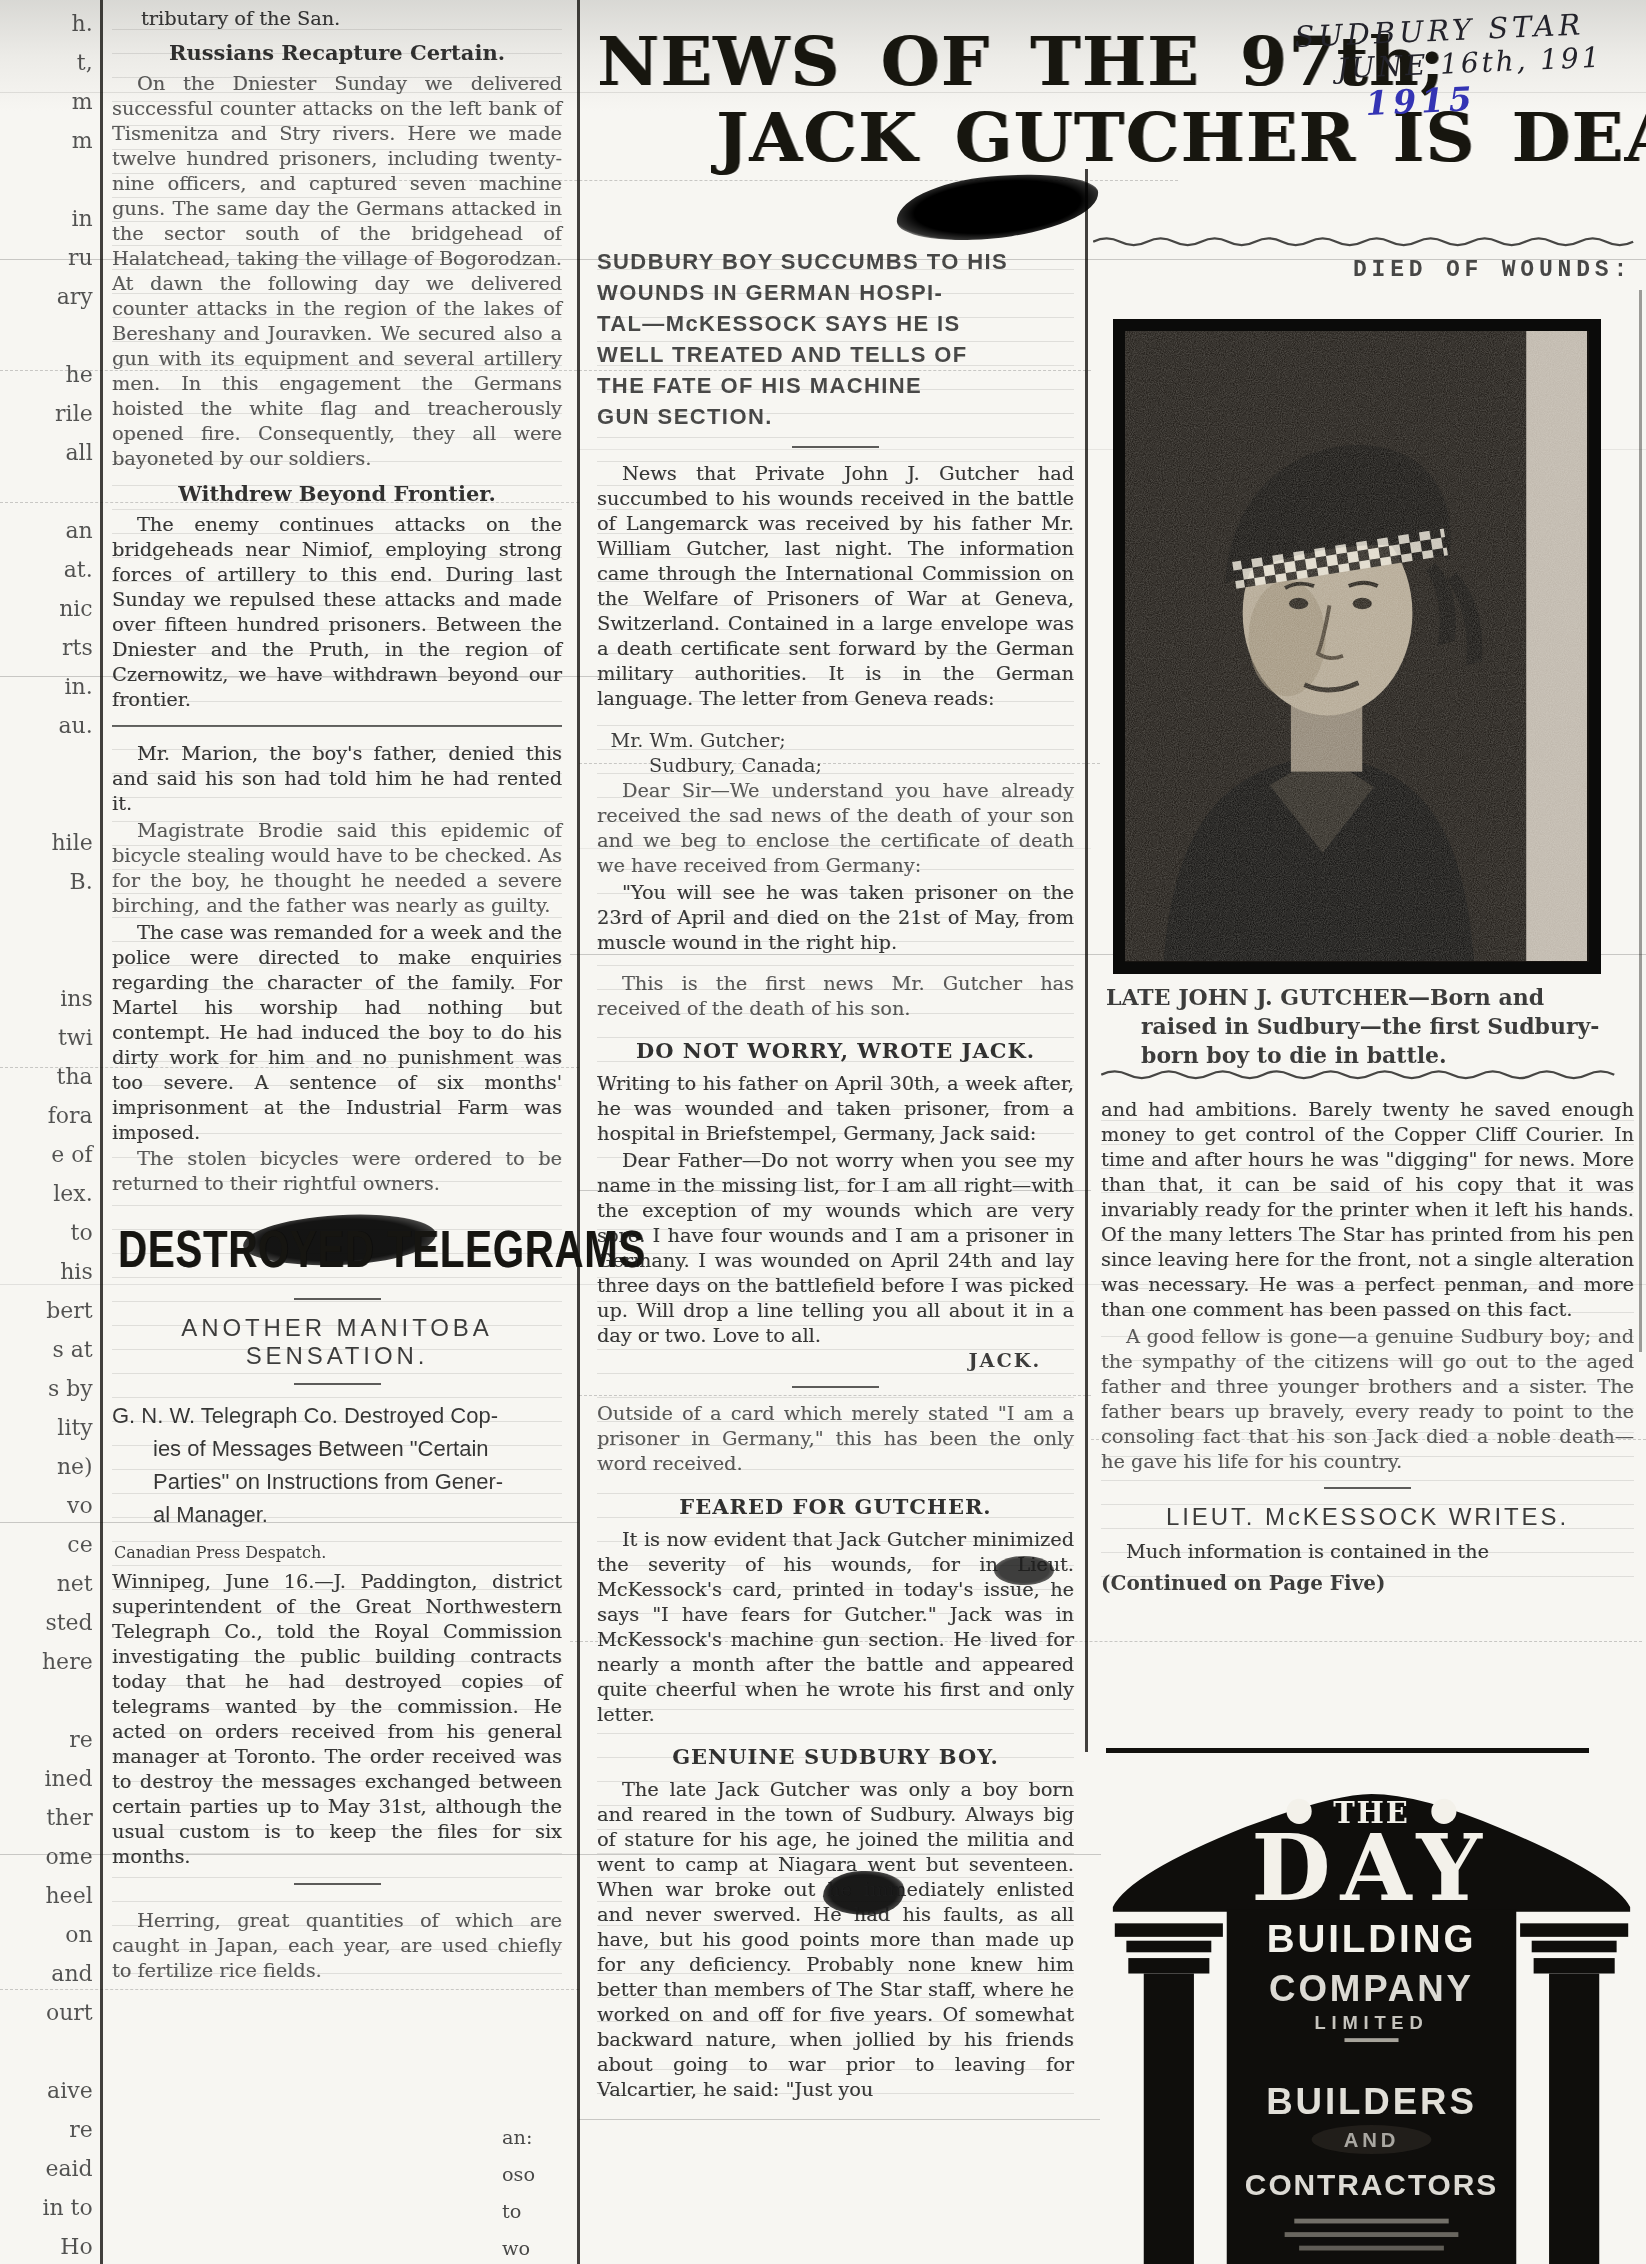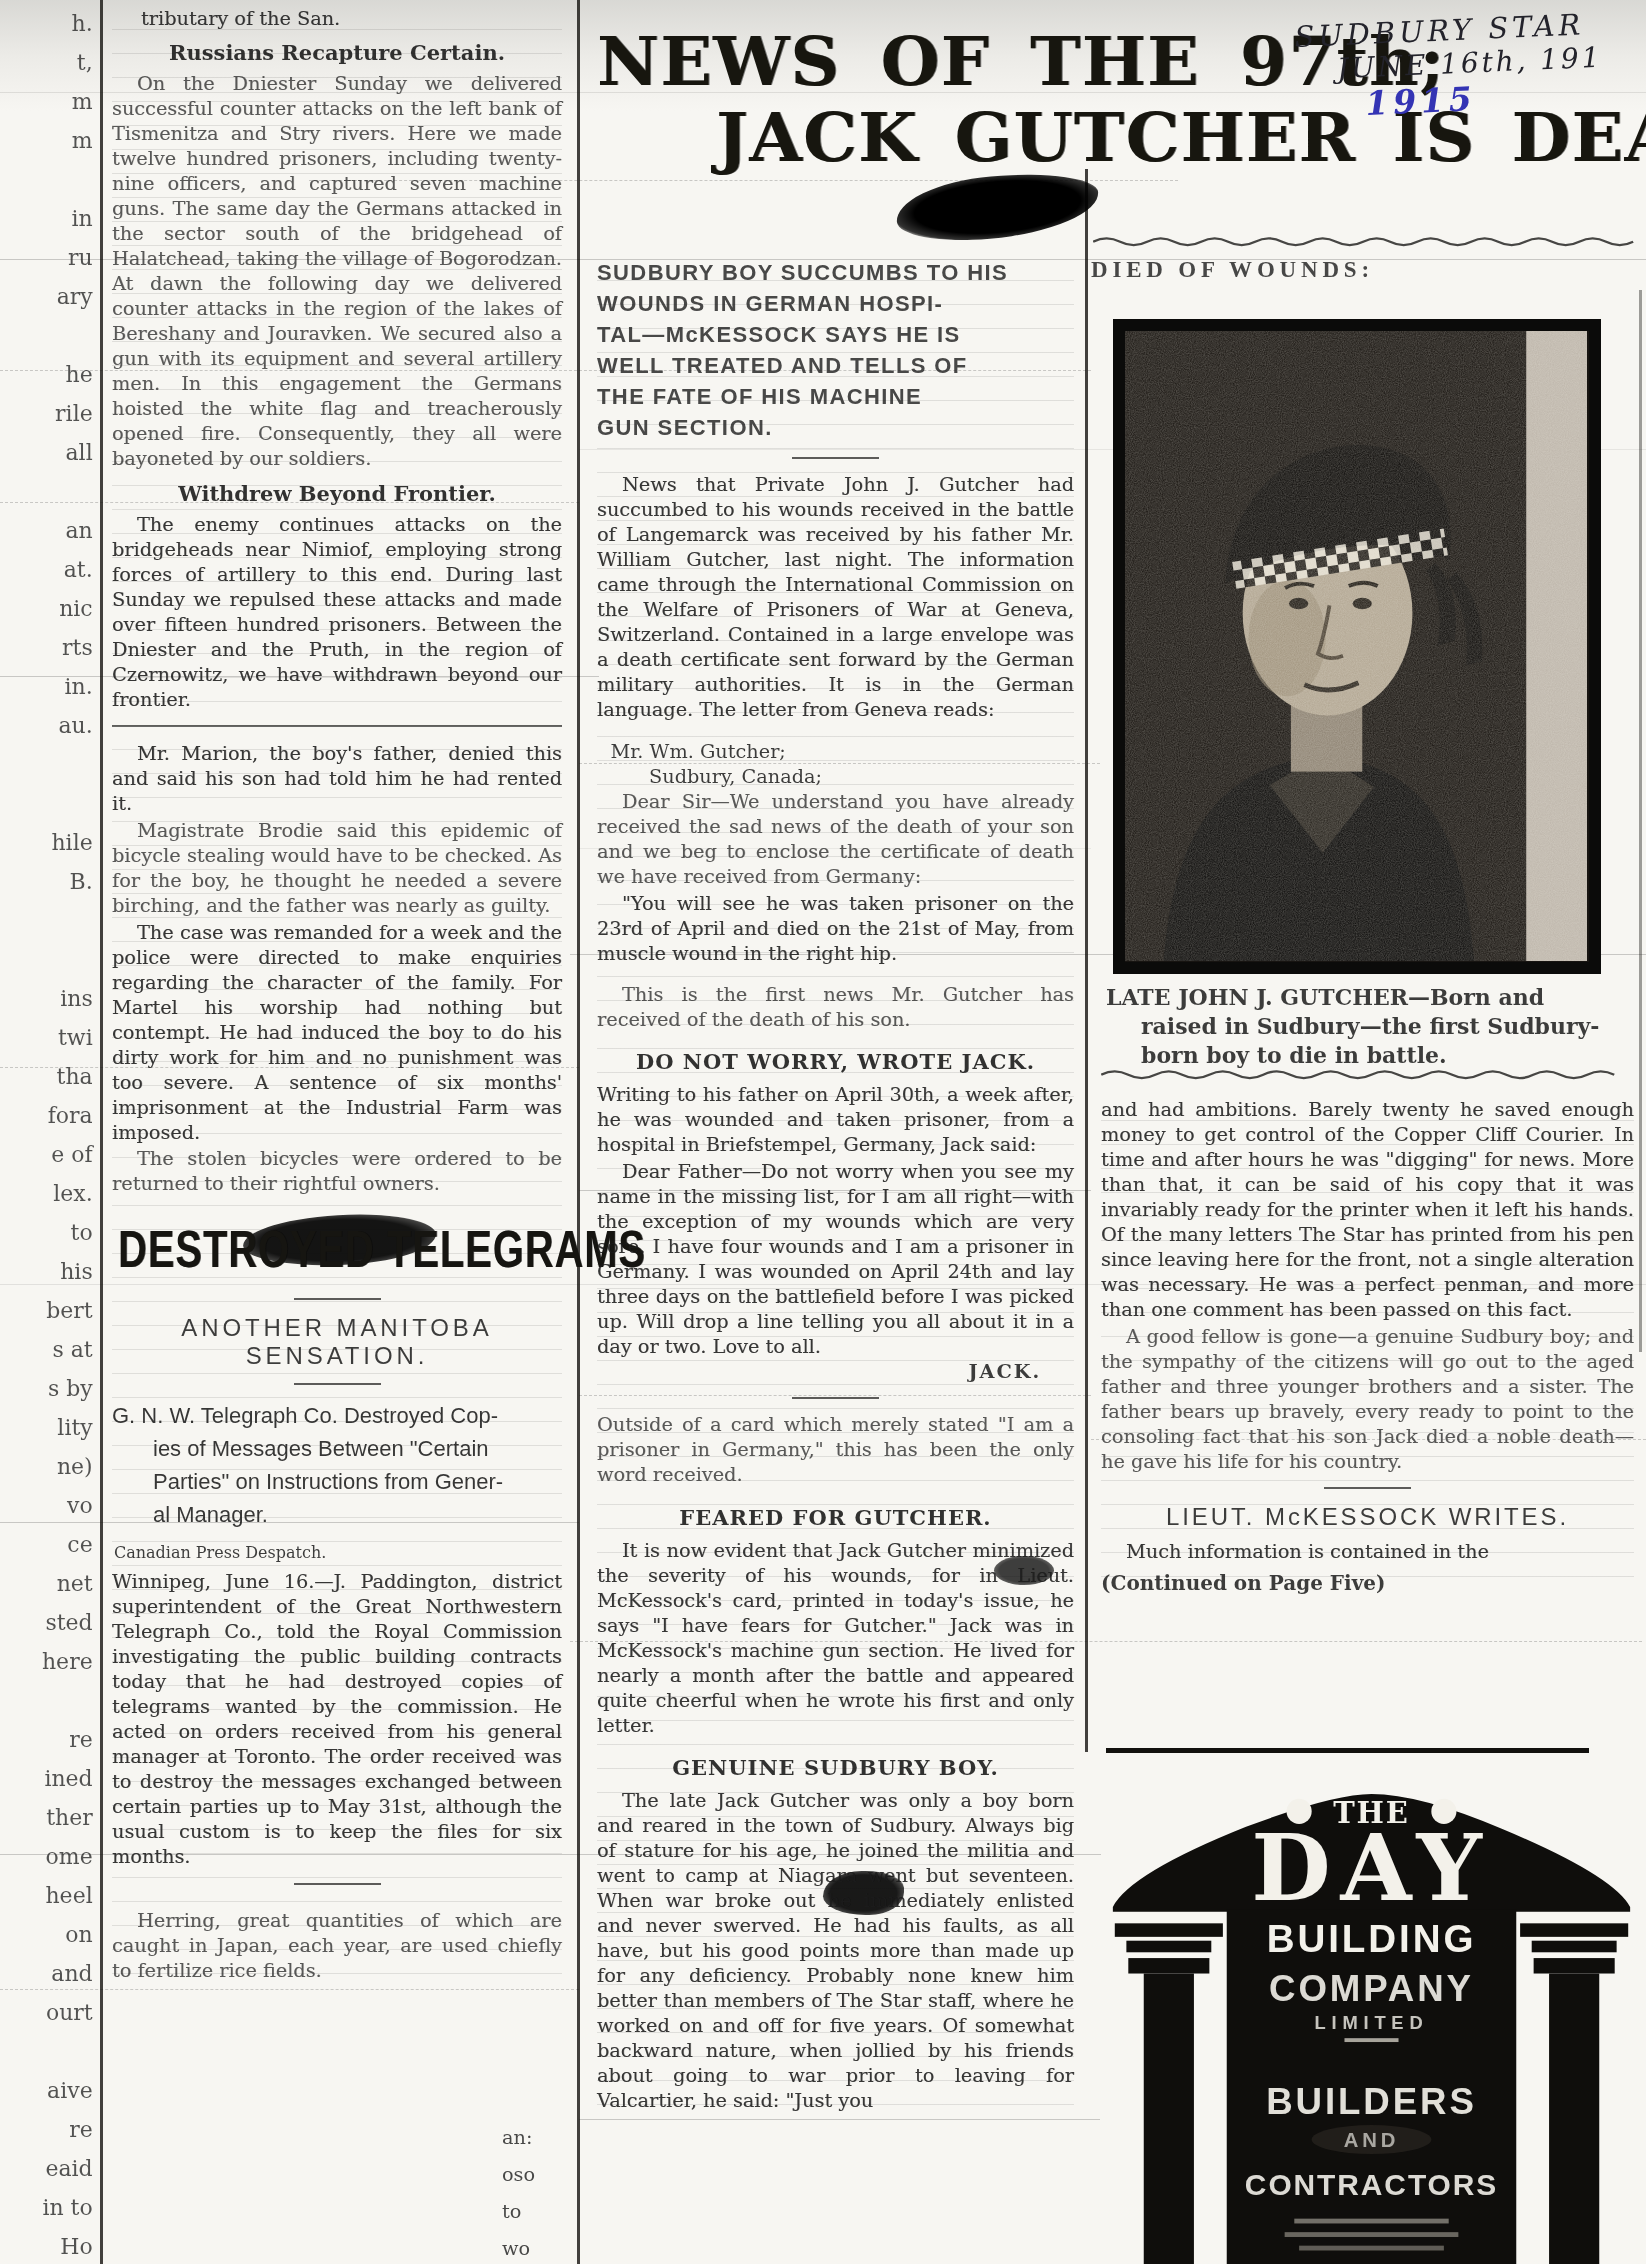--- a/index.html
+++ b/index.html
@@ -202,7 +202,7 @@
     <div class="para faded" style="margin-top:23px">Herring, great quantities of which are caught in Japan, each year, are used chiefly to fertilize rice fields.</div>
   </div>
 
-  <div class="col lined" style="left:597px;top:257px;width:477px;">
+  <div class="col lined" style="left:597px;top:246px;width:477px;">
     <div class="deck-center">SUDBURY BOY SUCCUMBS TO HIS
 WOUNDS IN GERMAN HOSPI-
 TAL—McKESSOCK SAYS HE IS

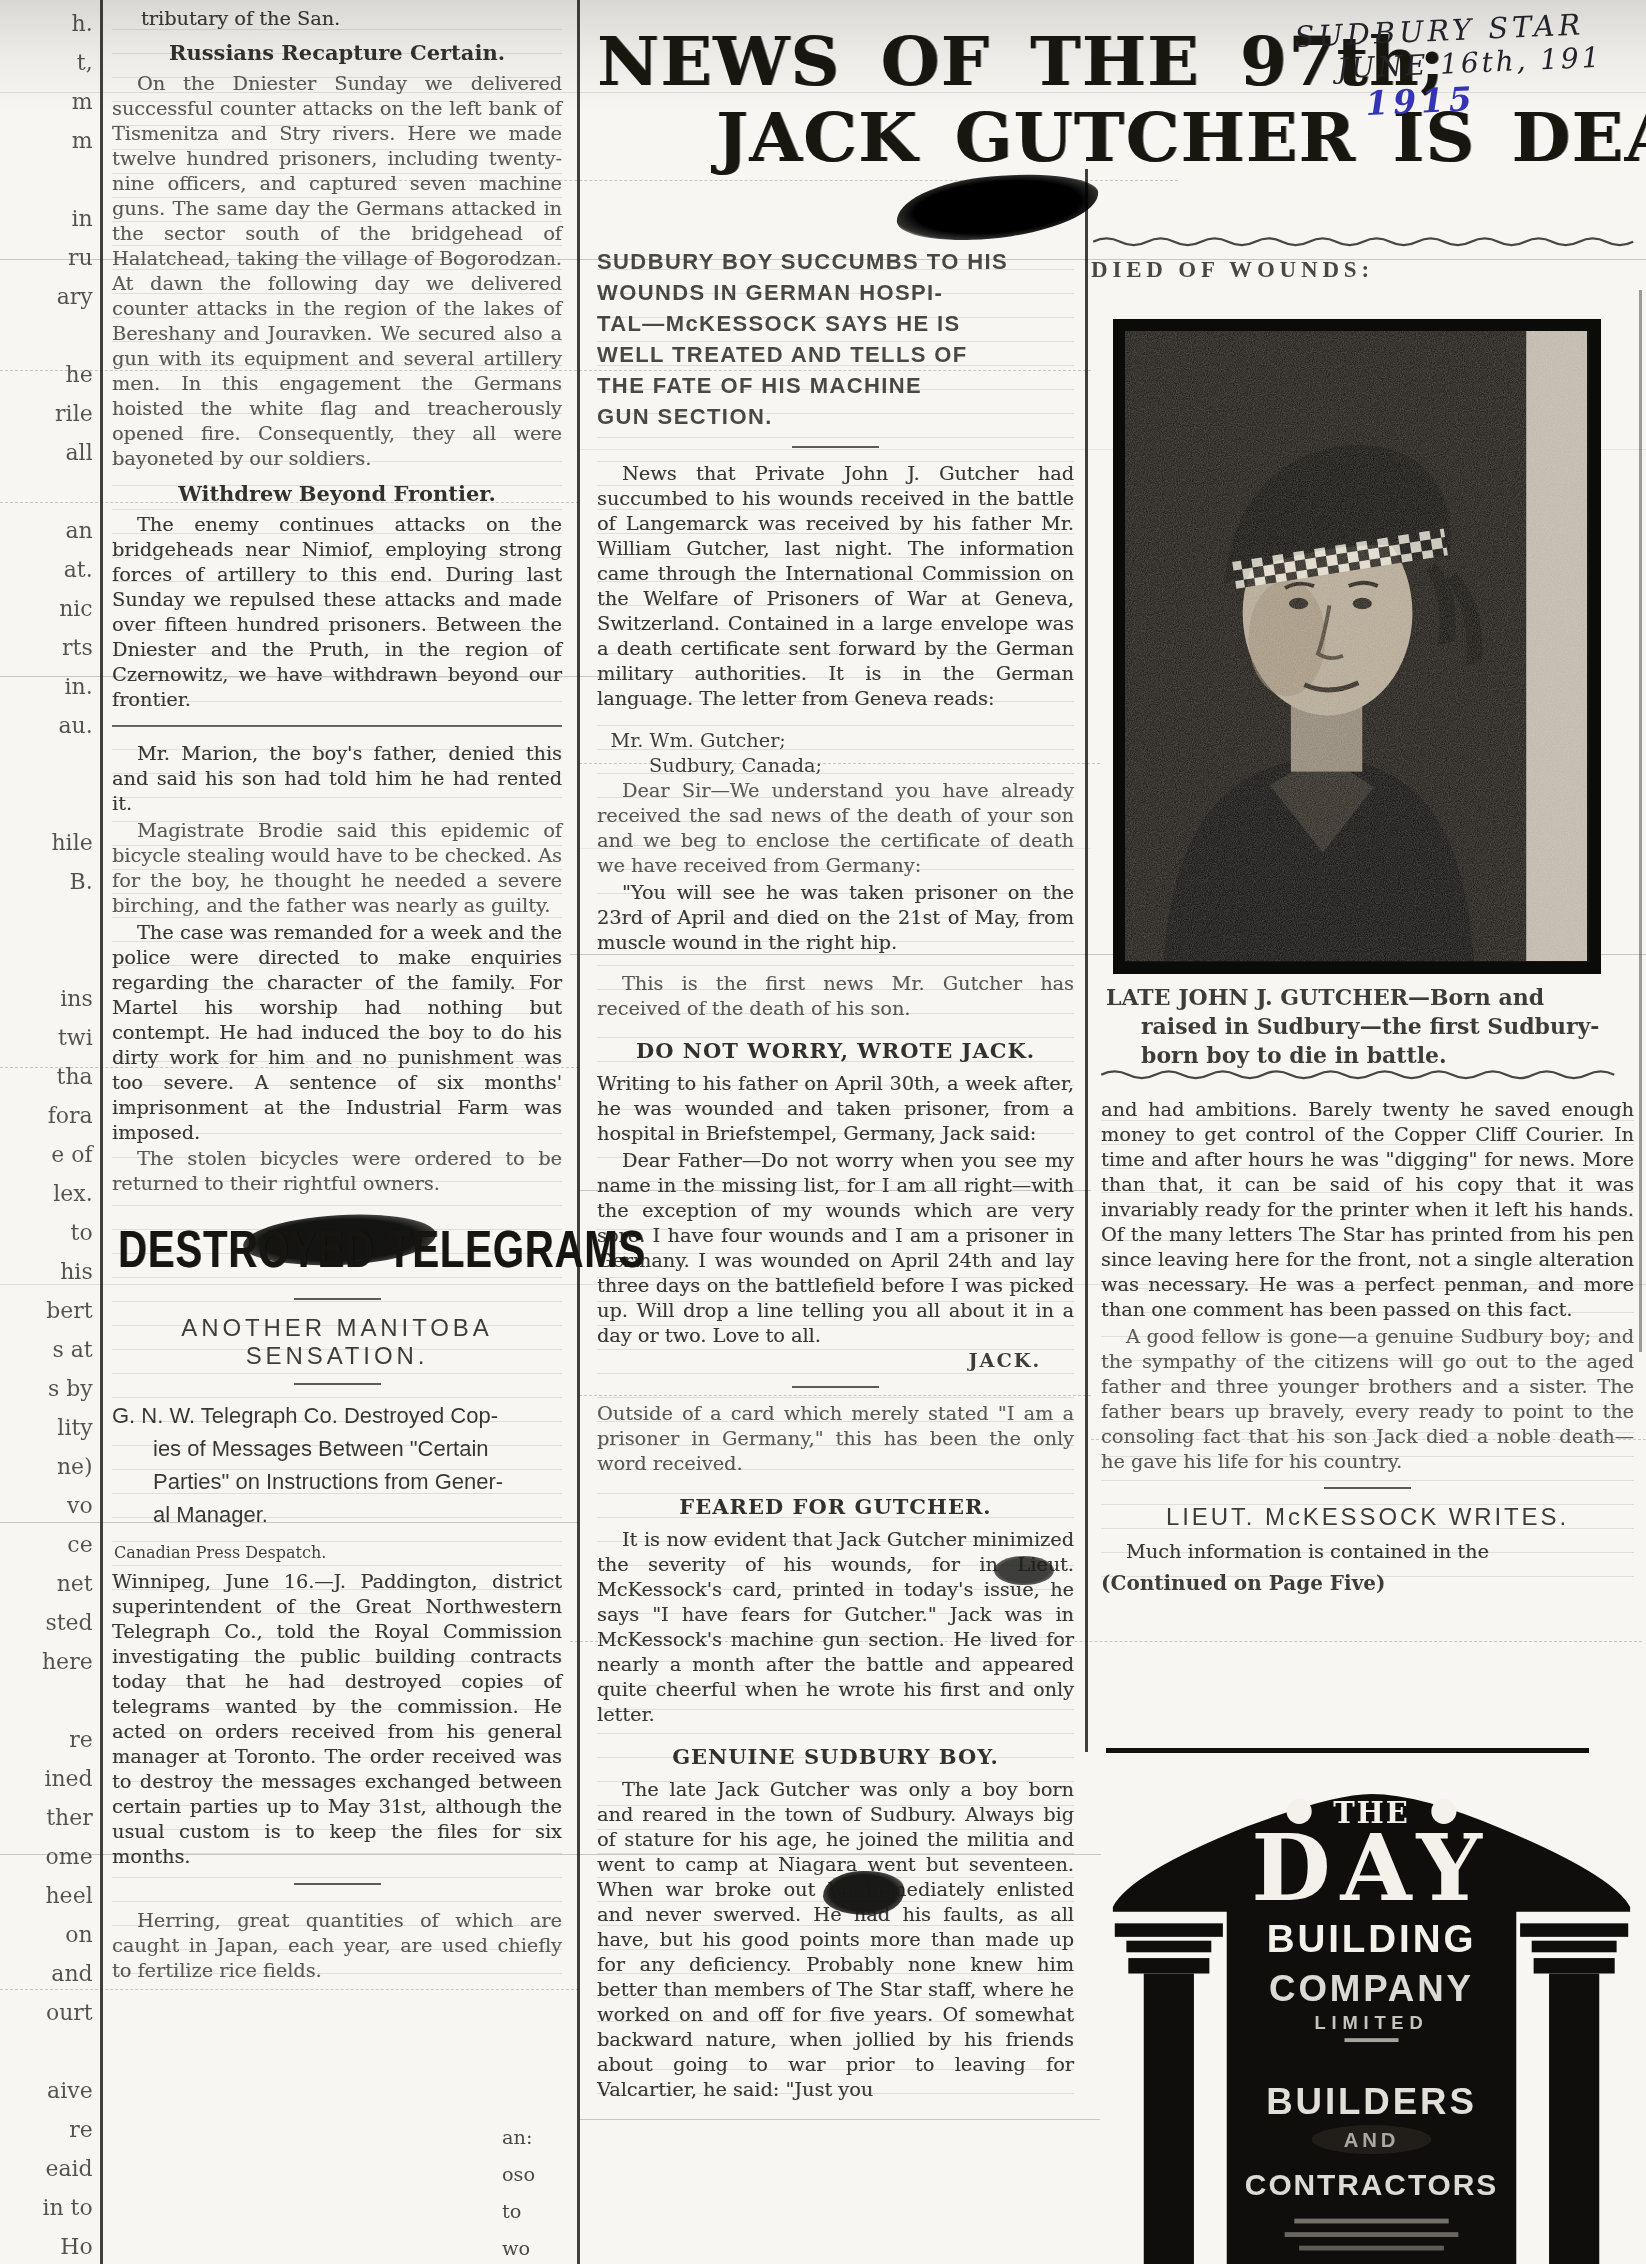--- a/index.html
+++ b/index.html
@@ -50,8 +50,8 @@
   .letter-addr1{font-size:19.3px;line-height:25px;margin-left:13.5px;opacity:.85;}
   .letter-addr2{font-size:19.3px;line-height:25px;margin-left:52px;opacity:.85;}
   .sig{font-size:19.3px;font-weight:bold;text-align:right;padding-right:33px;letter-spacing:1.9px;opacity:.85;}
-  .died-label{position:absolute;left:1091px;top:257px;width:541px;text-align:left;
-        font-family:Liberation Serif, serif;font-weight:bold;font-size:23px;
+  .died-label{position:absolute;left:1091px;top:257px;width:541px;text-align:right;
+        font-family:Liberation Mono, monospace;font-weight:bold;font-size:23px;
         letter-spacing:4.8px;opacity:.8;}
   .photo-frame{position:absolute;left:1113px;top:319px;width:488px;height:655px;
         border:12.6px solid #0b0b0a;box-sizing:border-box;background:#171411;}

